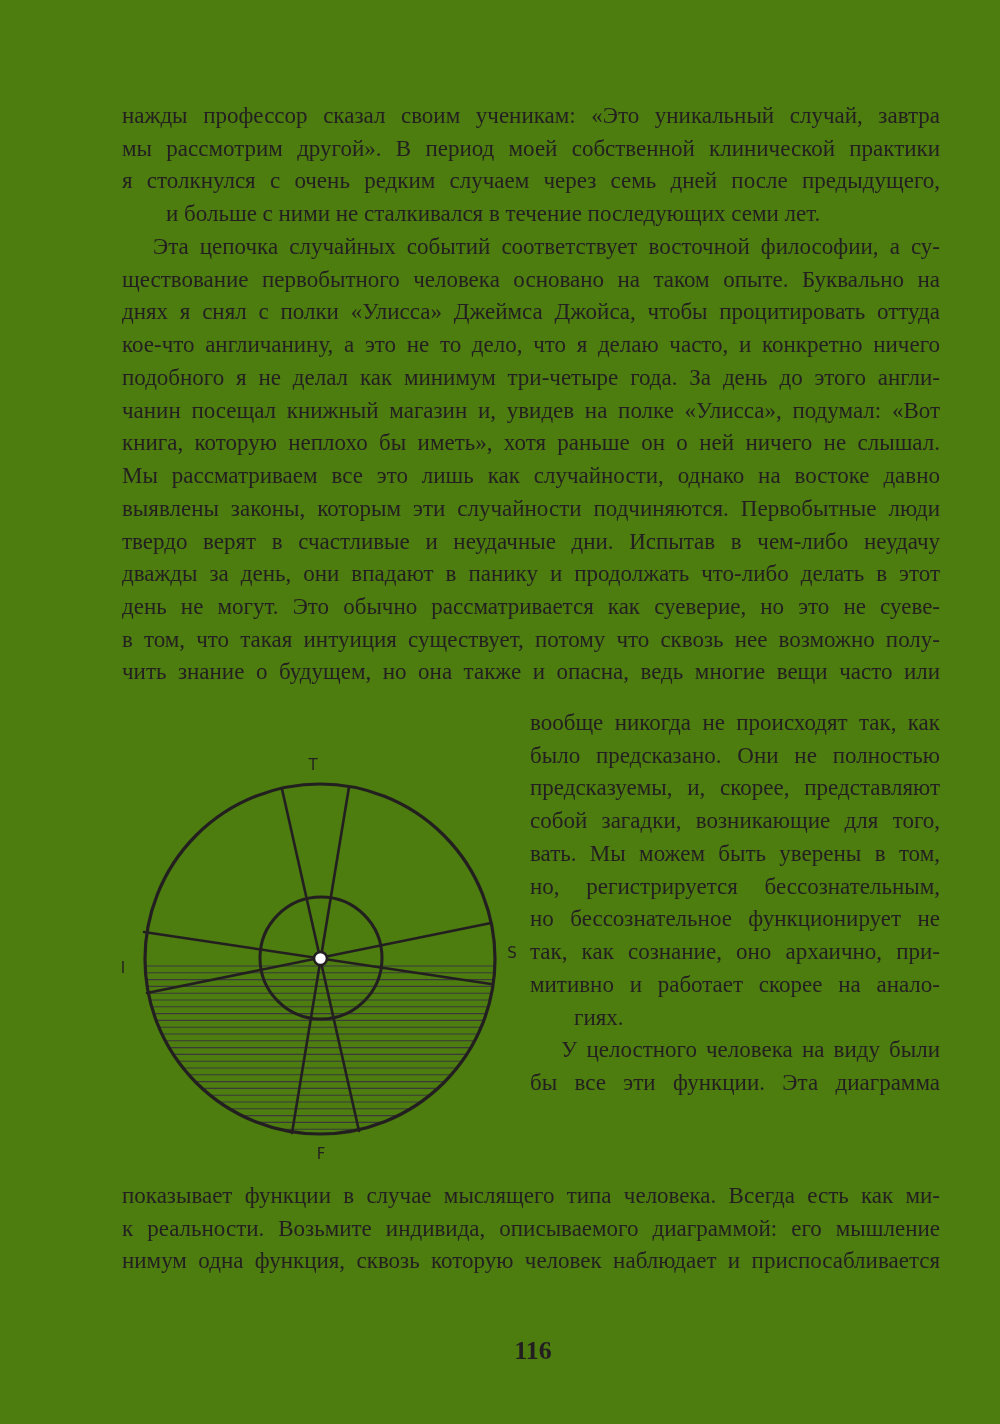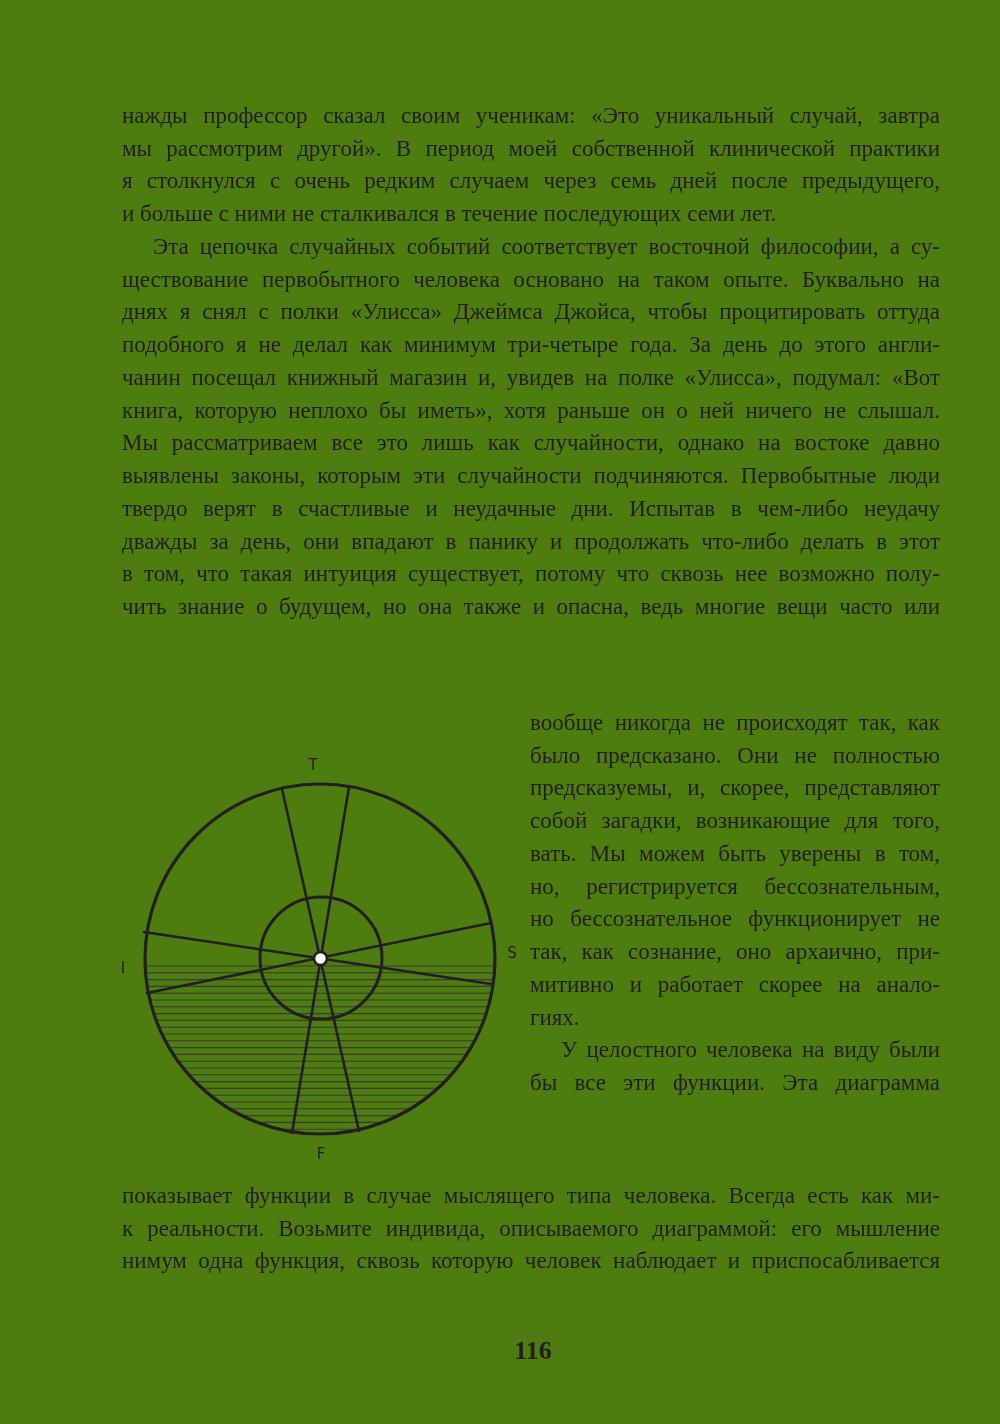--- a/index.html
+++ b/index.html
@@ -29,7 +29,7 @@
       text-align: justify;
       text-align-last: justify;
     }
-    .line.end { text-align: center; text-align-last: left; }
+    .line.end { text-align: center; text-align-last: left; margin-left: 44px; }
     .line.indent { padding-left: 31px; }
     #diagram {
       position: absolute;

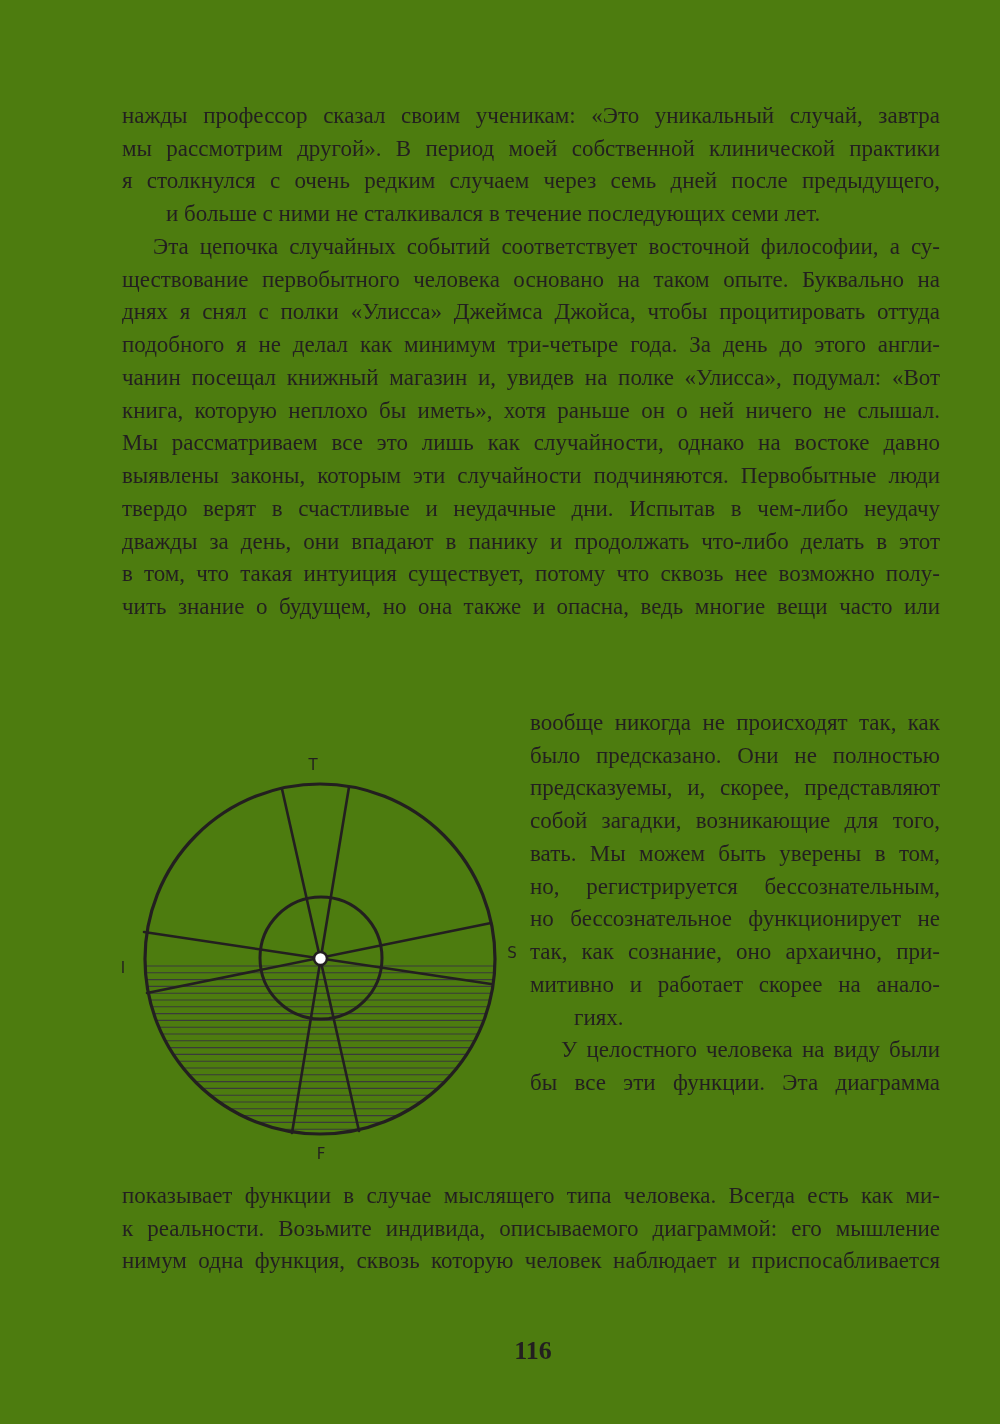--- a/index.html
+++ b/index.html
@@ -68,6 +68,7 @@
     <span class="line indent">Эта цепочка случайных событий соответствует восточной философии, а су-</span>
     <span class="line">ществование первобытного человека основано на таком опыте. Буквально на</span>
     <span class="line">днях я снял с полки «Улисса» Джеймса Джойса, чтобы процитировать оттуда</span>
+    <span class="line">кое-что англичанину, а это не то дело, что я делаю часто, и конкретно ничего</span>
     <span class="line">подобного я не делал как минимум три-четыре года. За день до этого англи-</span>
     <span class="line">чанин посещал книжный магазин и, увидев на полке «Улисса», подумал: «Вот</span>
     <span class="line">книга, которую неплохо бы иметь», хотя раньше он о ней ничего не слышал.</span>

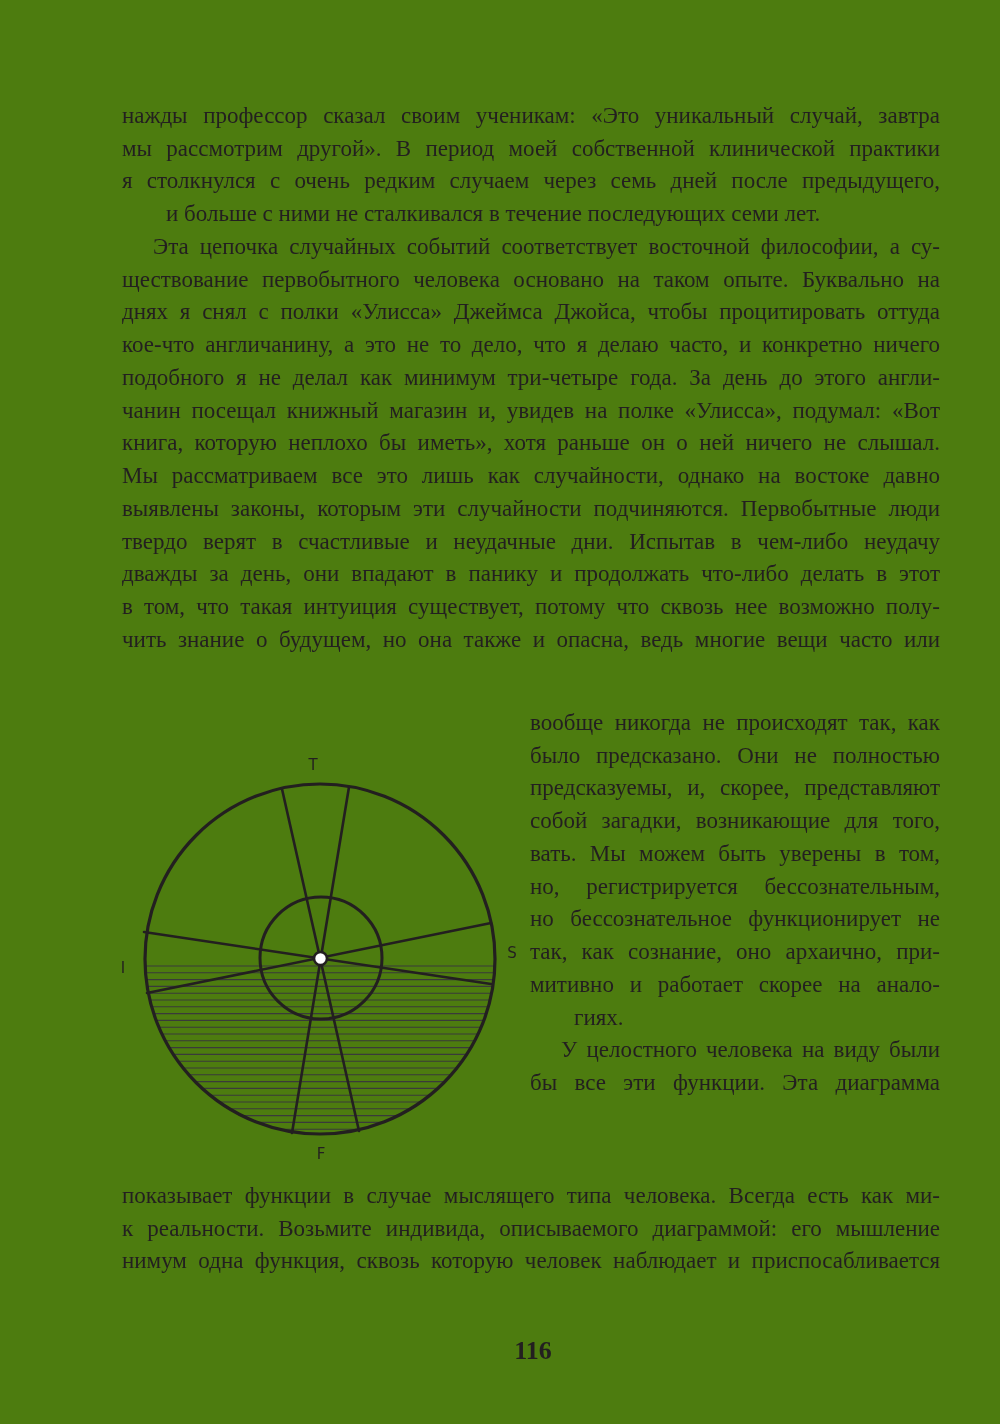--- a/index.html
+++ b/index.html
@@ -76,6 +76,7 @@
     <span class="line">выявлены законы, которым эти случайности подчиняются. Первобытные люди</span>
     <span class="line">твердо верят в счастливые и неудачные дни. Испытав в чем-либо неудачу</span>
     <span class="line">дважды за день, они впадают в панику и продолжать что-либо делать в этот</span>
+    <span class="line">день не могут. Это обычно рассматривается как суеверие, но это не суеве-</span>
     <span class="line">в том, что такая интуиция существует, потому что сквозь нее возможно полу-</span>
     <span class="line">чить знание о будущем, но она также и опасна, ведь многие вещи часто или</span>
   </div>

